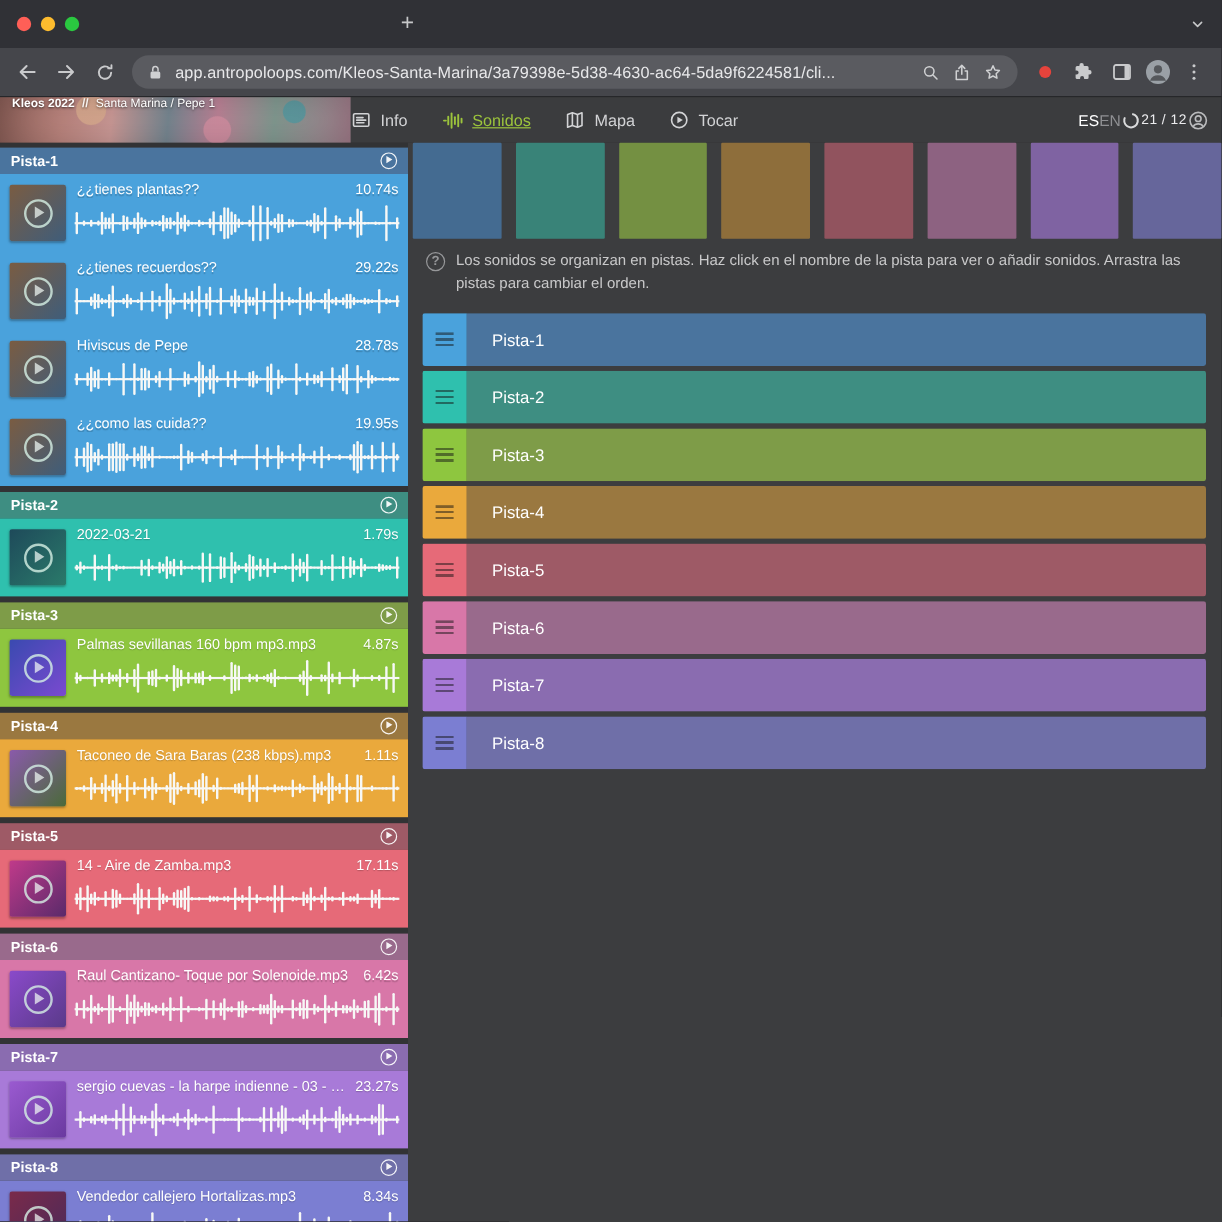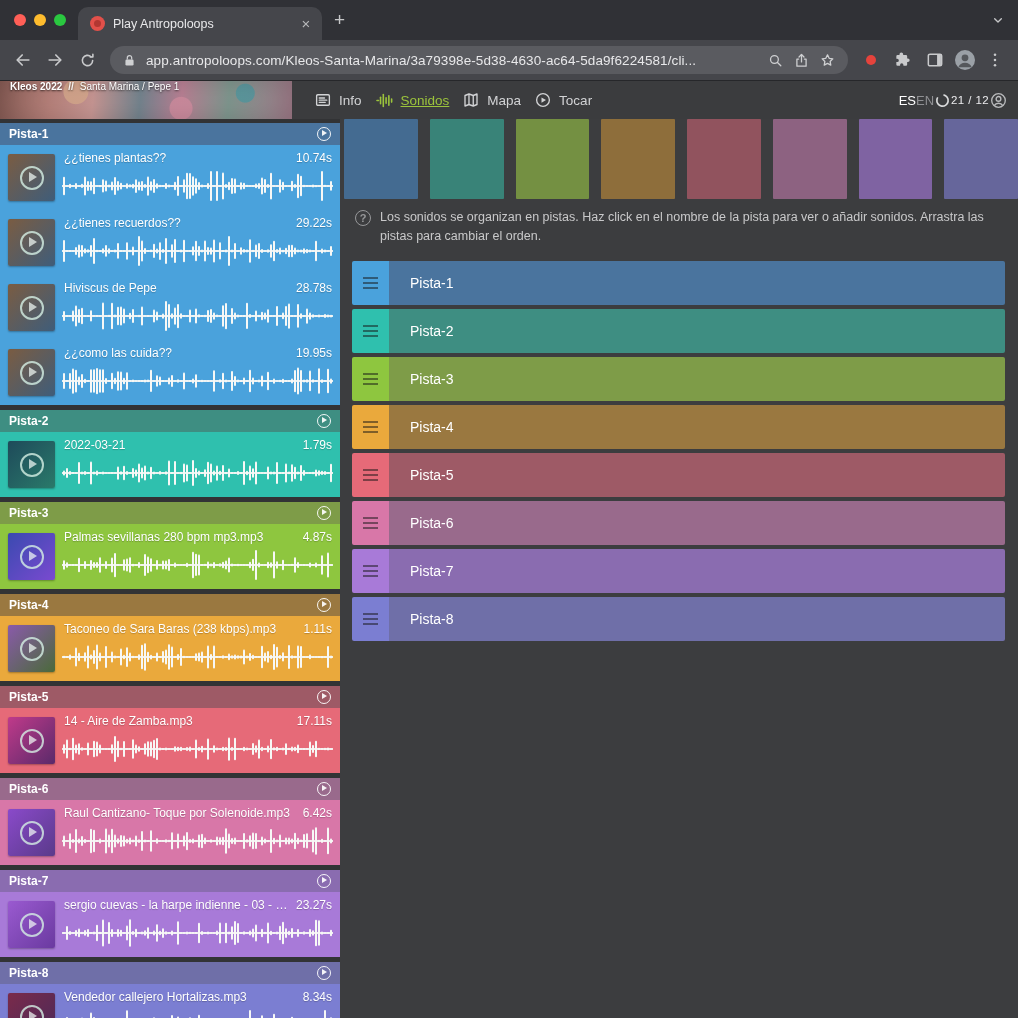--- a/index.html
+++ b/index.html
@@ -102,11 +102,6 @@
     <span class="light yellow"></span>
     <span class="light green"></span>
   </div>
-  <div class="tab">
-    <span class="favicon"></span>
-    <span class="tab-title">Play Antropoloops</span>
-    <span class="tab-close">×</span>
-  </div>
   <span class="newtab">+</span>
   <span class="tab-chevron">
     <svg width="16" height="16" viewBox="0 0 24 24" fill="none" stroke="currentColor" stroke-width="2" stroke-linecap="round" stroke-linejoin="round">

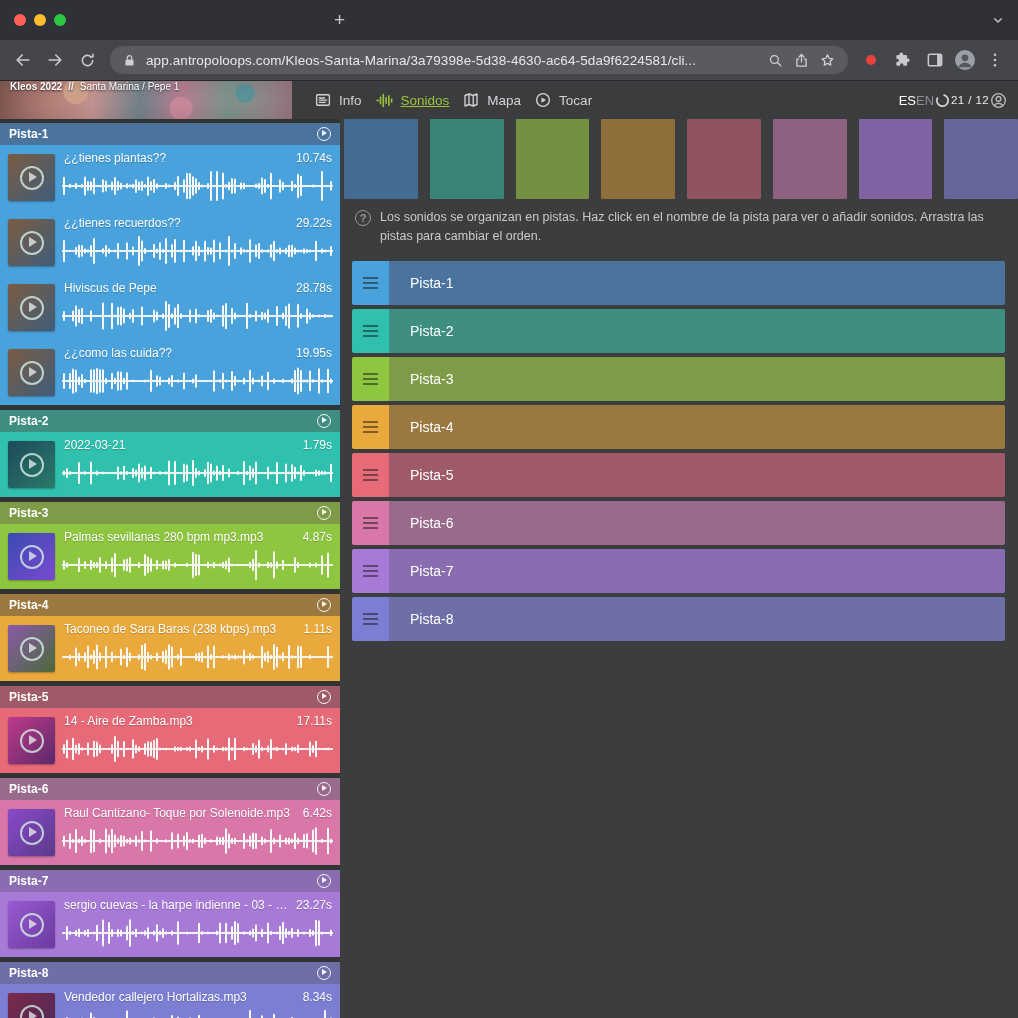--- a/index.html
+++ b/index.html
@@ -45,7 +45,7 @@
          box-shadow:inset 0 0 40px rgba(0,0,0,.3);}
   .crumb-project{font-weight:bold;}
   .crumb-sep{opacity:.9;font-weight:bold;}
-  .appnav{display:flex;align-items:center;gap:13px;padding-left:22px;}
+  .appnav{display:flex;align-items:center;gap:28px;}
   .nav-item{display:flex;align-items:center;gap:7px;color:#d2d3d5;font-size:13.5px;cursor:default;}
   .nav-item.active{color:#9cc43c;text-decoration:underline;}
   .appbar-right{margin-left:auto;display:flex;align-items:center;gap:0;padding-right:10px;}

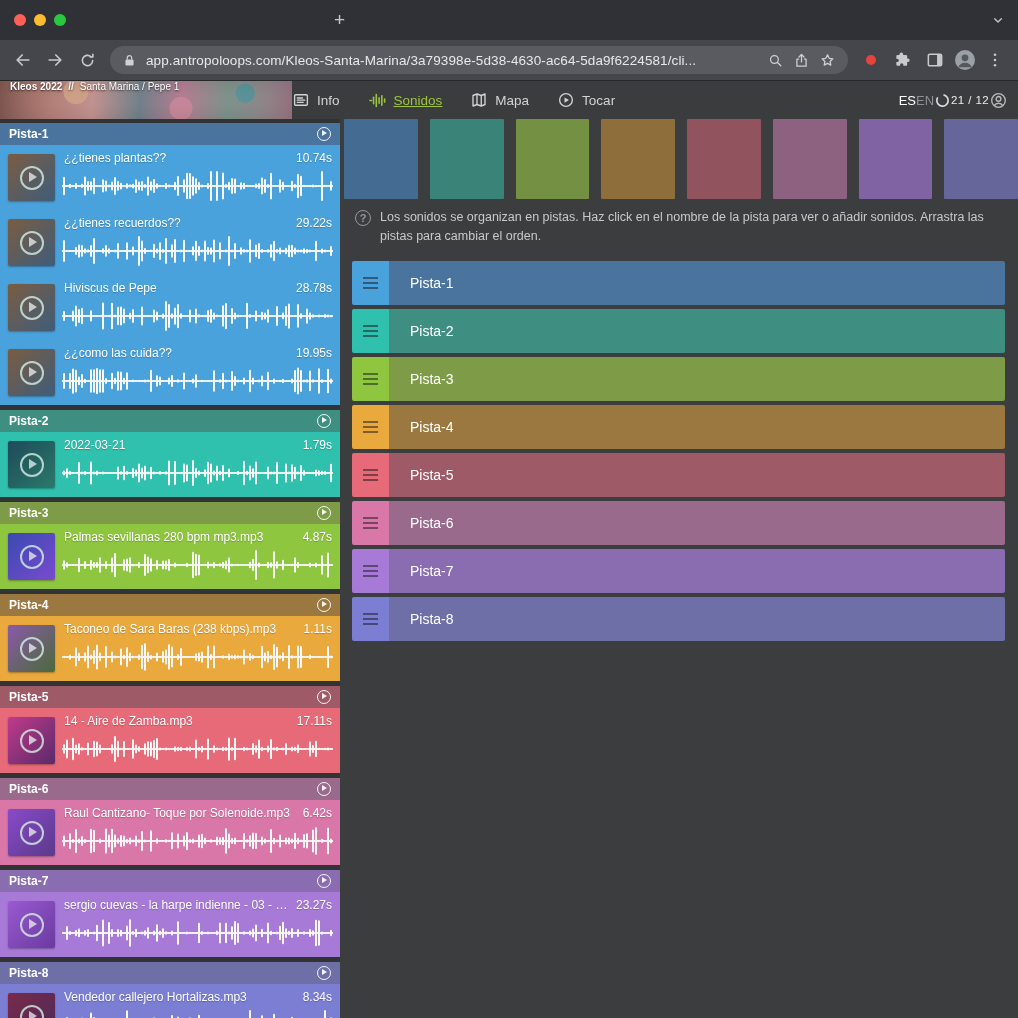--- a/index.html
+++ b/index.html
@@ -791,7 +791,7 @@
           <span class="thumb-play"></span>
         </div>
         <div class="clip-meta">
-          <span class="clip-name">Palmas sevillanas 280 bpm mp3.mp3</span>
+          <span class="clip-name">Palmas sevillanas 160 bpm mp3.mp3</span>
           <span class="clip-dur">4.87s</span>
         </div>
         <svg viewBox="0 0 271 34" preserveAspectRatio="none" class="clip-wave">

